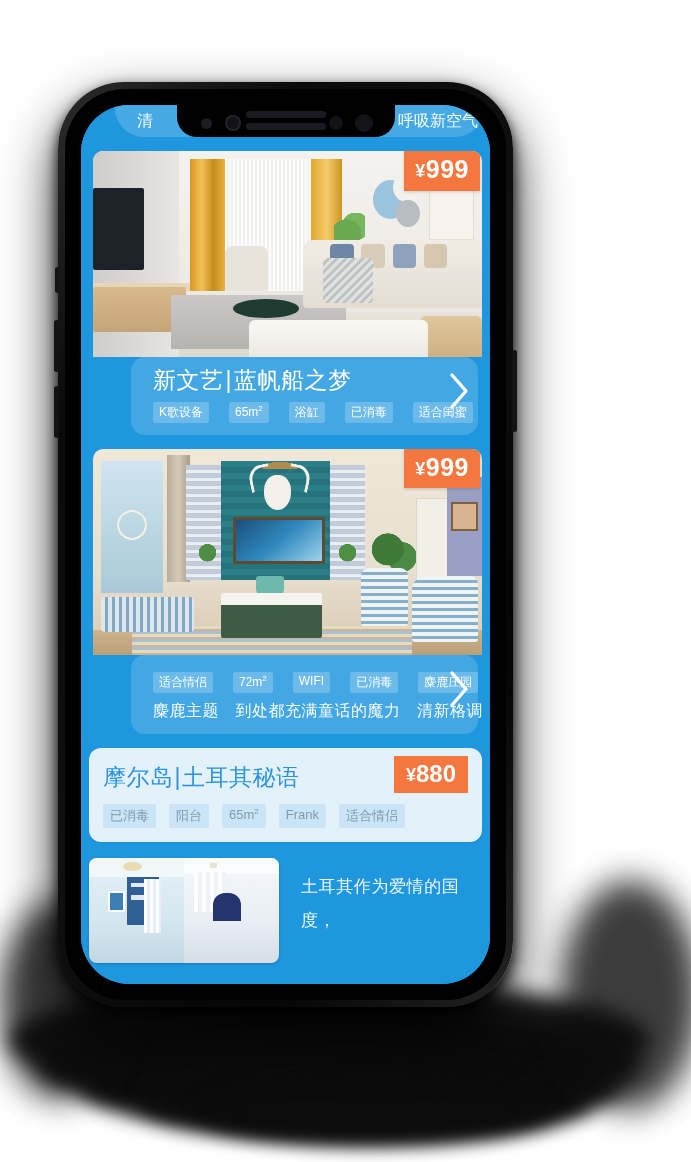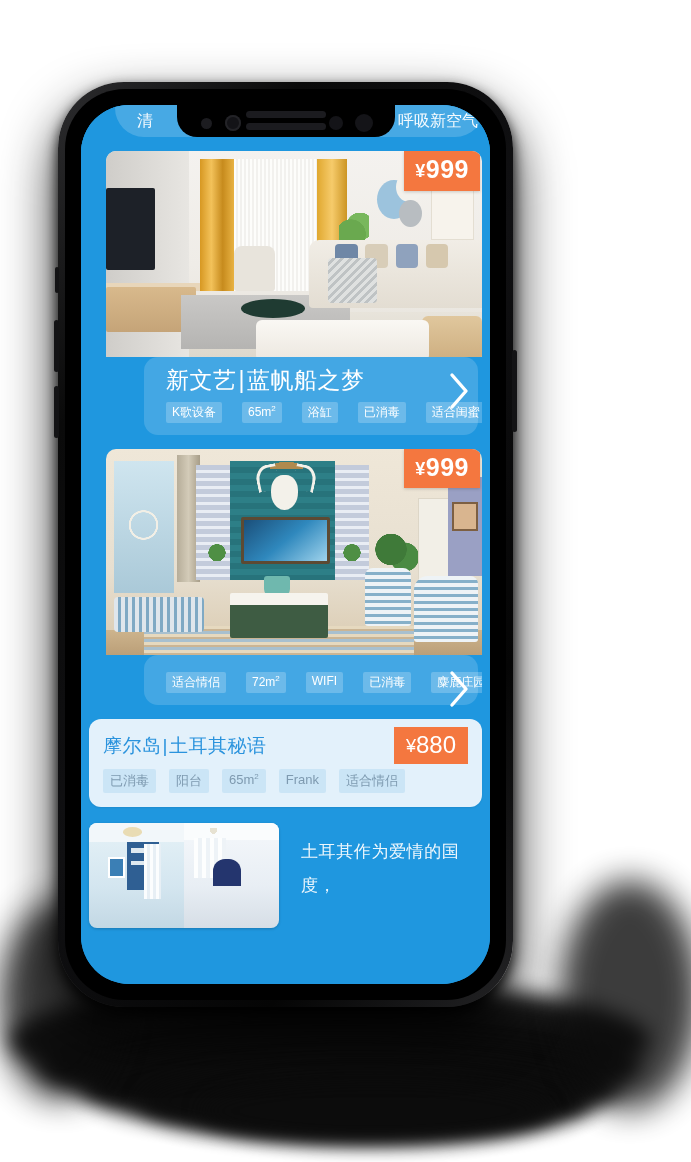--- a/index.html
+++ b/index.html
@@ -82,7 +82,7 @@
   .tb-txt-r{right:12px;}
 
   
-  .card{position:relative;margin:0 8px 14px 25px;}
+  .card{position:relative;margin:0 8px 14px 12px;}
   .card-photo{
     position:relative;height:206px;border-radius:10px 10px 0 0;overflow:hidden;
   }

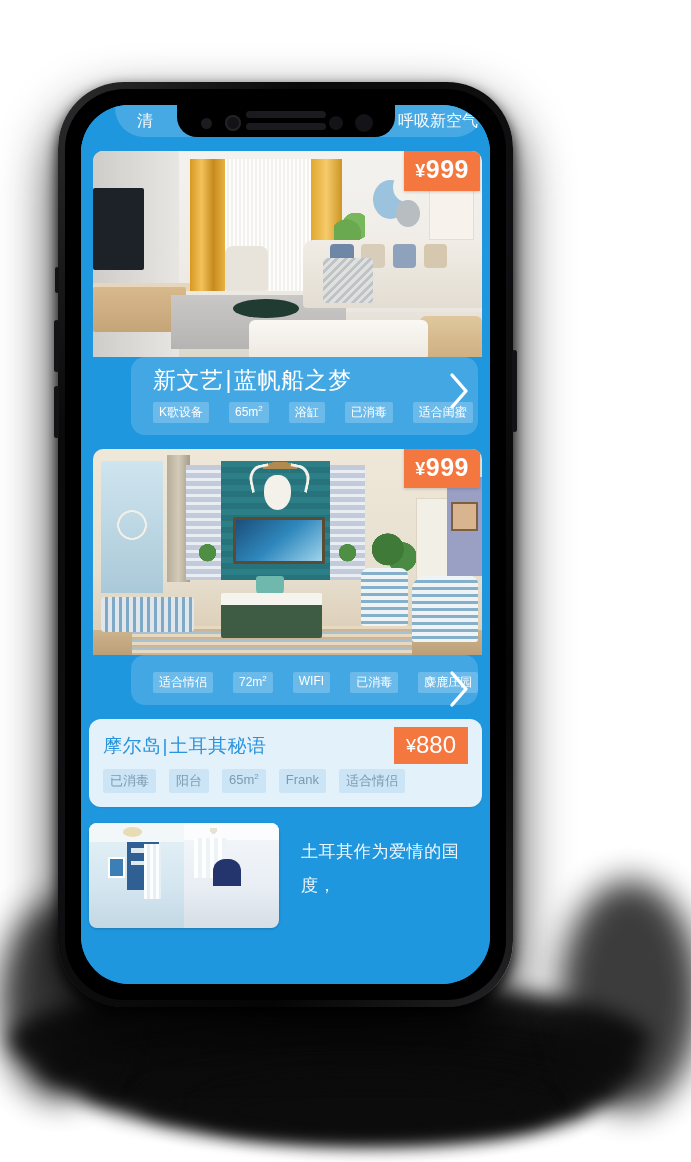--- a/index.html
+++ b/index.html
@@ -371,6 +371,7 @@
                 <span class="tag">麋鹿庄园</span>
               </div>
 
+              <div class="card-desc">麋鹿主题　到处都充满童话的魔力　清新格调</div>
             </div>
           </div>
 

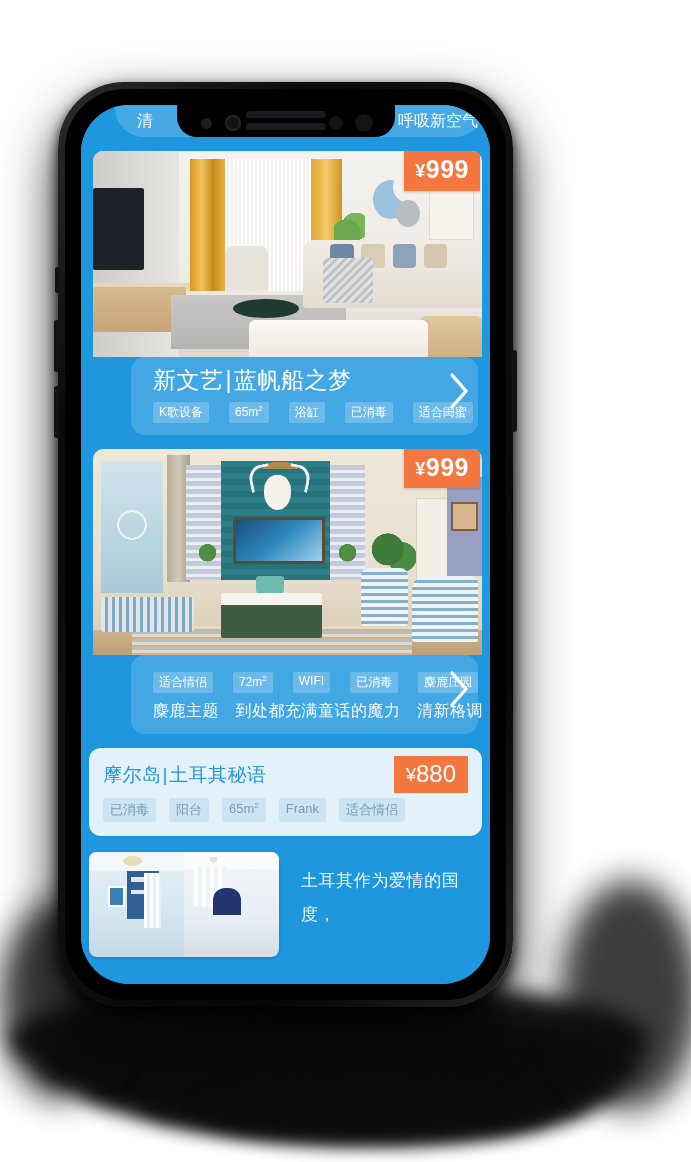--- a/index.html
+++ b/index.html
@@ -133,7 +133,7 @@
   }
   .special-price .yen{font-size:18px;vertical-align:1px;}
   .special-kicker{color:#ef5a2a;font-size:23px;font-weight:bold;letter-spacing:1px;line-height:1.25;}
-  .special-title{color:#2a93dd;font-size:19px;line-height:1.35;margin-top:2px;letter-spacing:.5px;}
+  .special-title{color:#2a93dd;font-size:23px;line-height:1.35;margin-top:2px;letter-spacing:.5px;}
   .special-title .sep{font-weight:300;padding:0 1px;}
   .special-tags{display:flex;gap:13px;margin-top:11px;}
   .stag{background:#cbe5f6;color:#7e9ab0;font-size:13px;padding:3px 7px;border-radius:2px;white-space:nowrap;}

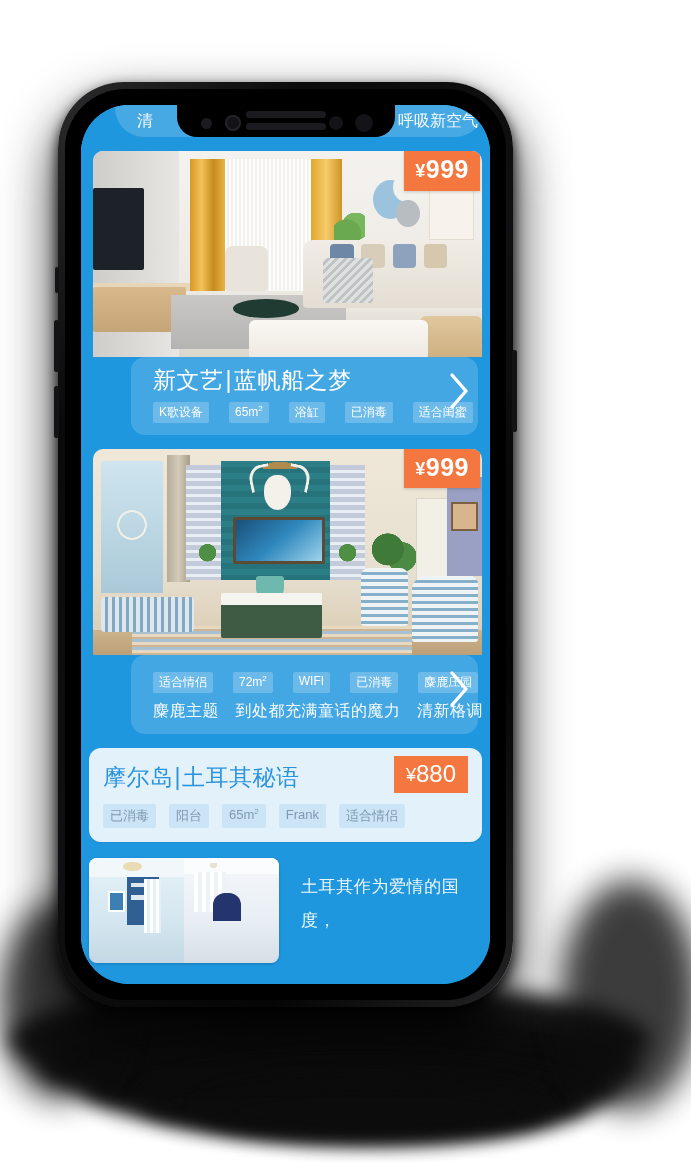--- a/index.html
+++ b/index.html
@@ -129,7 +129,7 @@
   }
   .special-price{
     position:absolute;top:8px;right:14px;background:#f4773f;color:#fff;
-    font-size:24px;font-weight:normal;padding:4px 12px 6px 12px;line-height:1.15;
+    font-size:24px;font-weight:bold;padding:4px 12px 6px 12px;line-height:1.15;
   }
   .special-price .yen{font-size:18px;vertical-align:1px;}
   .special-kicker{color:#ef5a2a;font-size:23px;font-weight:bold;letter-spacing:1px;line-height:1.25;}

